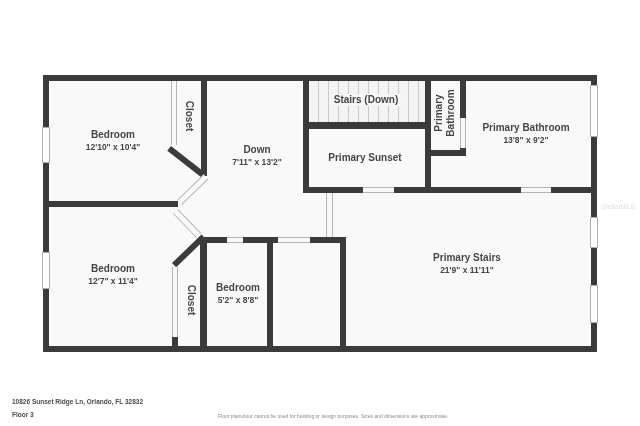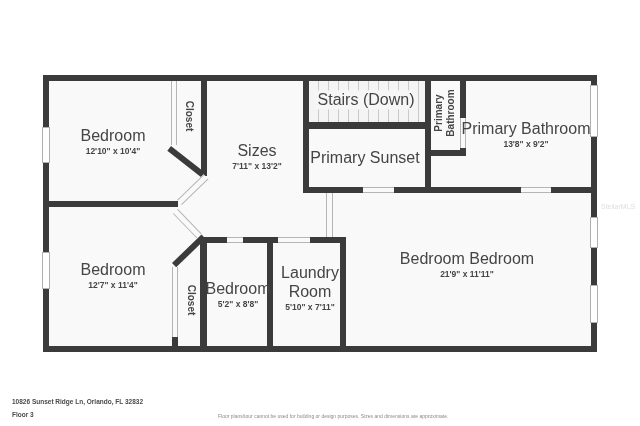--- a/index.html
+++ b/index.html
@@ -17,7 +17,7 @@
   .label{position:absolute;transform:translate(-50%,-50%);text-align:center;color:#454545;white-space:nowrap;line-height:1.2;}
   .label-v90{position:absolute;transform:translate(-50%,-50%) rotate(90deg);text-align:center;color:#454545;white-space:nowrap;}
   .label-v270{position:absolute;transform:translate(-50%,-50%) rotate(-90deg);text-align:center;color:#454545;line-height:1.15;}
-  .rname{font-size:16px;font-weight:normal;}
+  .rname{font-size:10px;font-weight:bold;}
   .rname-sm{font-size:10px;font-weight:bold;}
   .rdims{font-size:8.5px;font-weight:bold;margin-top:1px;}
   .wrap{white-space:normal;}

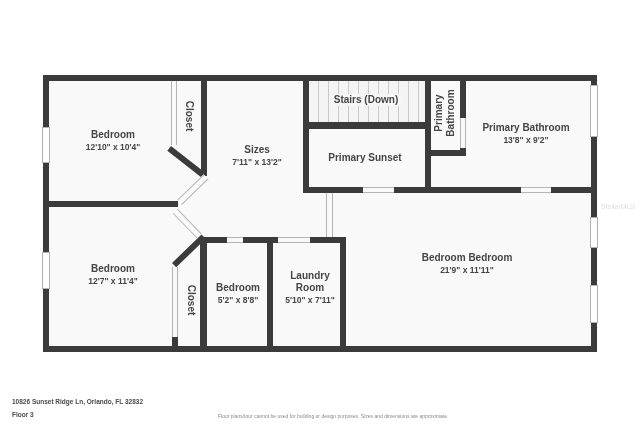--- a/index.html
+++ b/index.html
@@ -101,7 +101,7 @@
   <div class="label-v90 rname-sm" style="left:189px;top:116px">Closet</div>
 
   <div class="label" style="left:257px;top:156px">
-    <div class="rname">Sizes</div>
+    <div class="rname">Down</div>
     <div class="rdims">7'11" x 13'2"</div>
   </div>
 

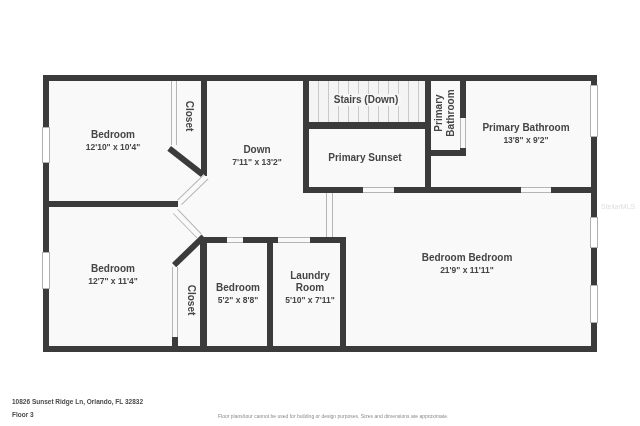--- a/index.html
+++ b/index.html
@@ -121,7 +121,7 @@
   </div>
 
   <div class="label" style="left:467px;top:264px">
-    <div class="rname">Bedroom Bedroom</div>
+    <div class="rname">Primary Stairs</div>
     <div class="rdims">21'9" x 11'11"</div>
   </div>
 

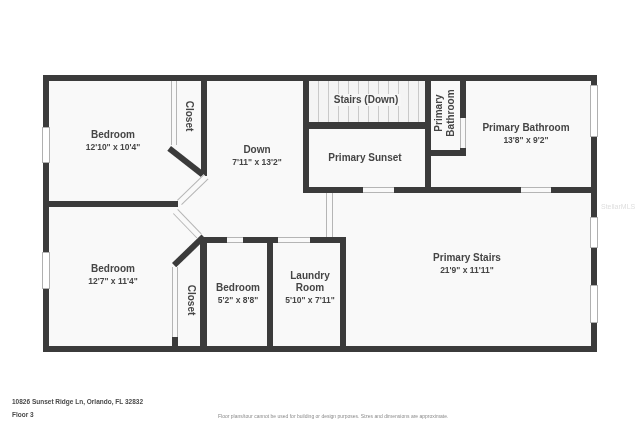--- a/index.html
+++ b/index.html
@@ -137,10 +137,6 @@
     <div class="rdims">5'2" x 8'8"</div>
   </div>
 
-  <div class="label" style="left:310px;top:288px">
-    <div class="rname wrap" style="width:60px">Laundry Room</div>
-    <div class="rdims">5'10" x 7'11"</div>
-  </div>
 
   <div class="watermark">StellarMLS</div>
   <div class="footer-address">10826 Sunset Ridge Ln, Orlando, FL 32832</div>

